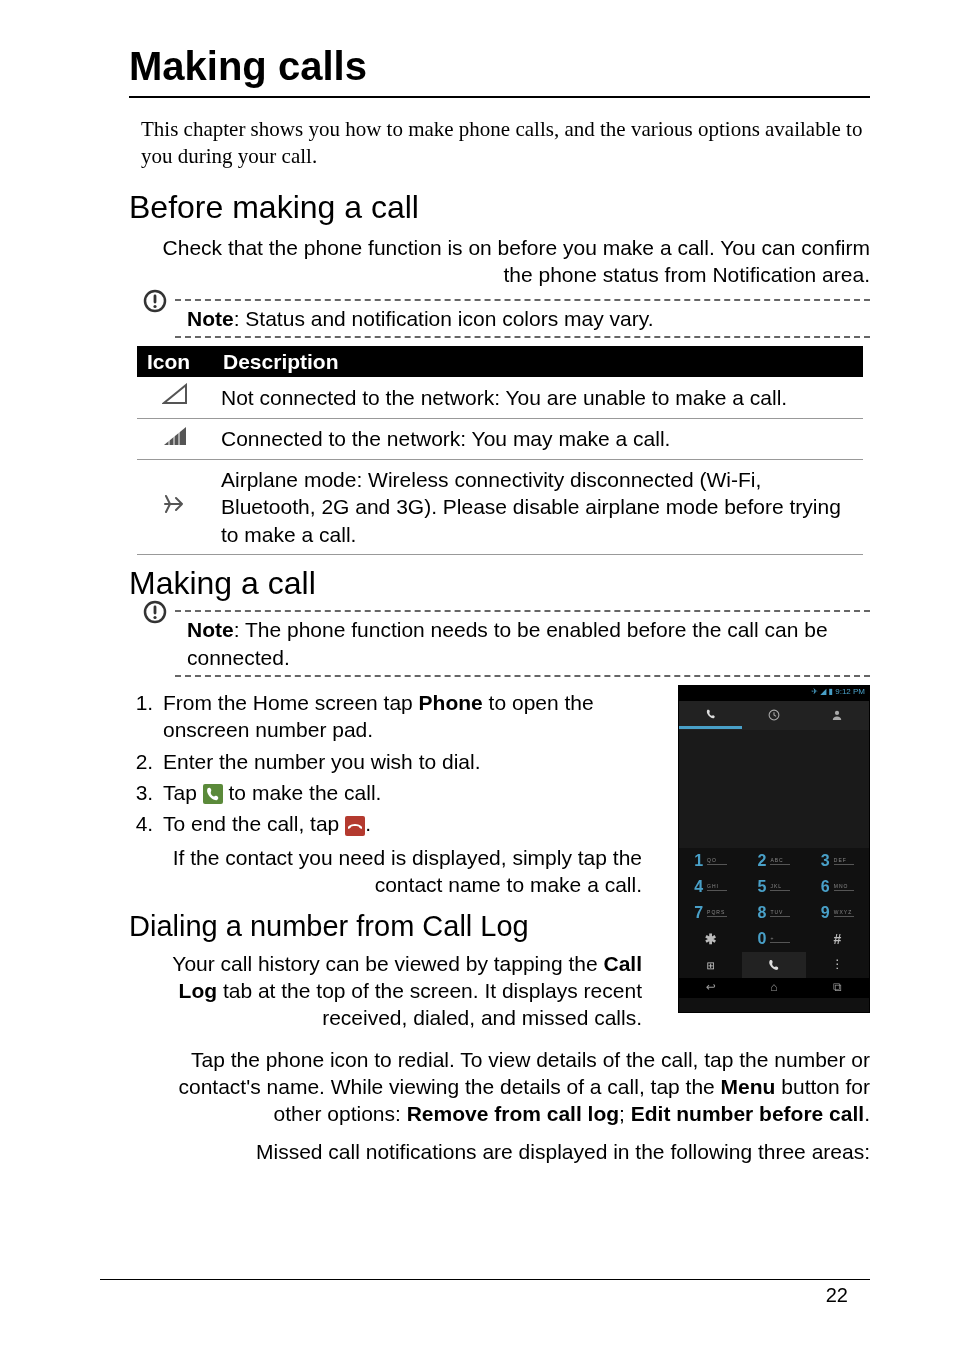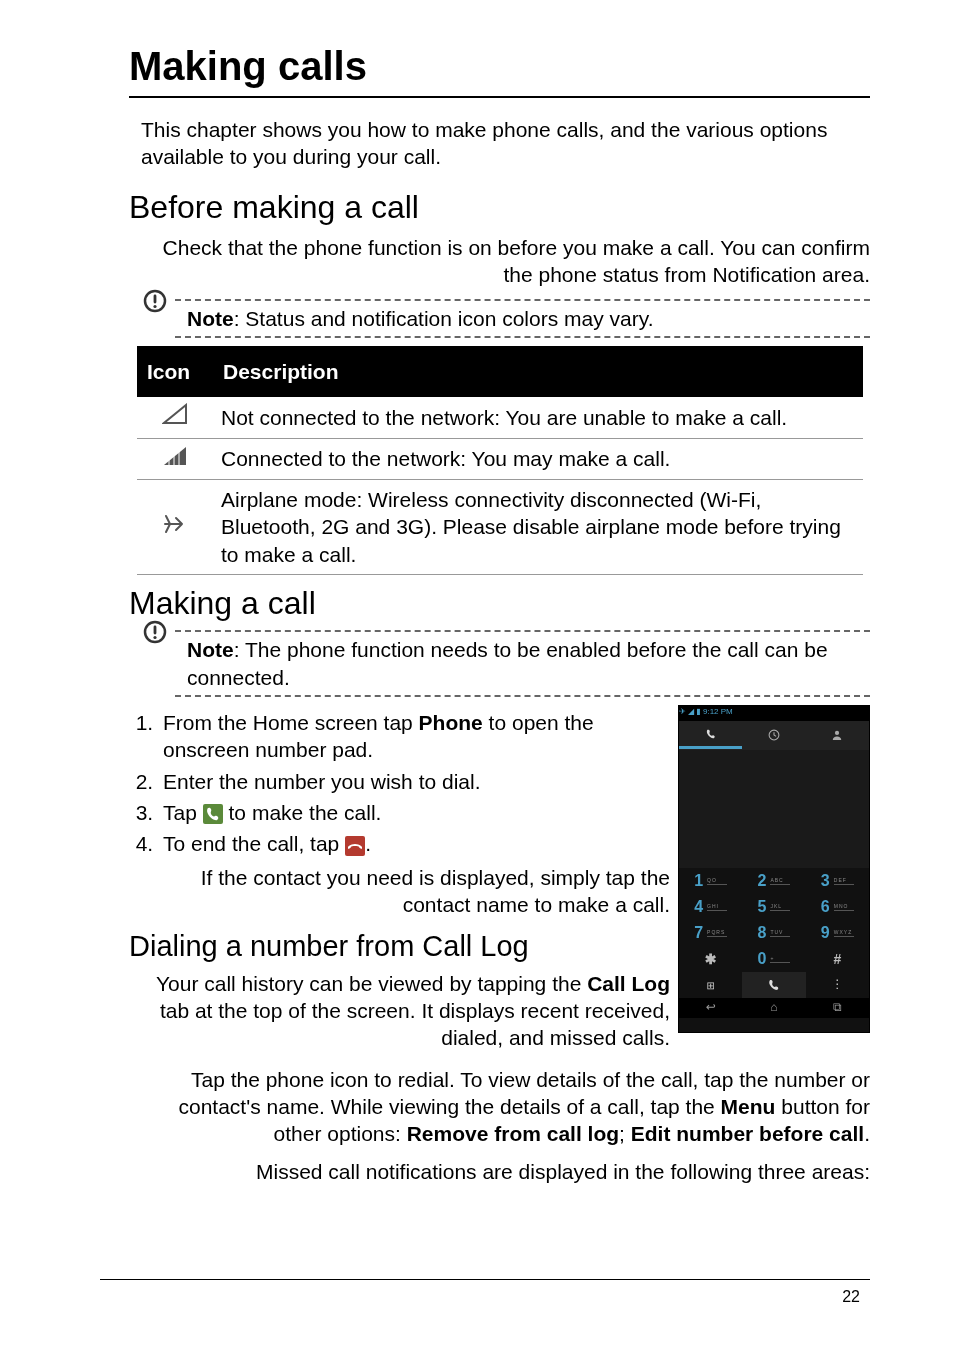--- a/index.html
+++ b/index.html
@@ -28,6 +28,7 @@
   }
   .intro {
     margin: 18px 0 16px 12px;
+    font-family: Liberation Serif, serif;
   }
   h2.section {
     font-size: 32px;

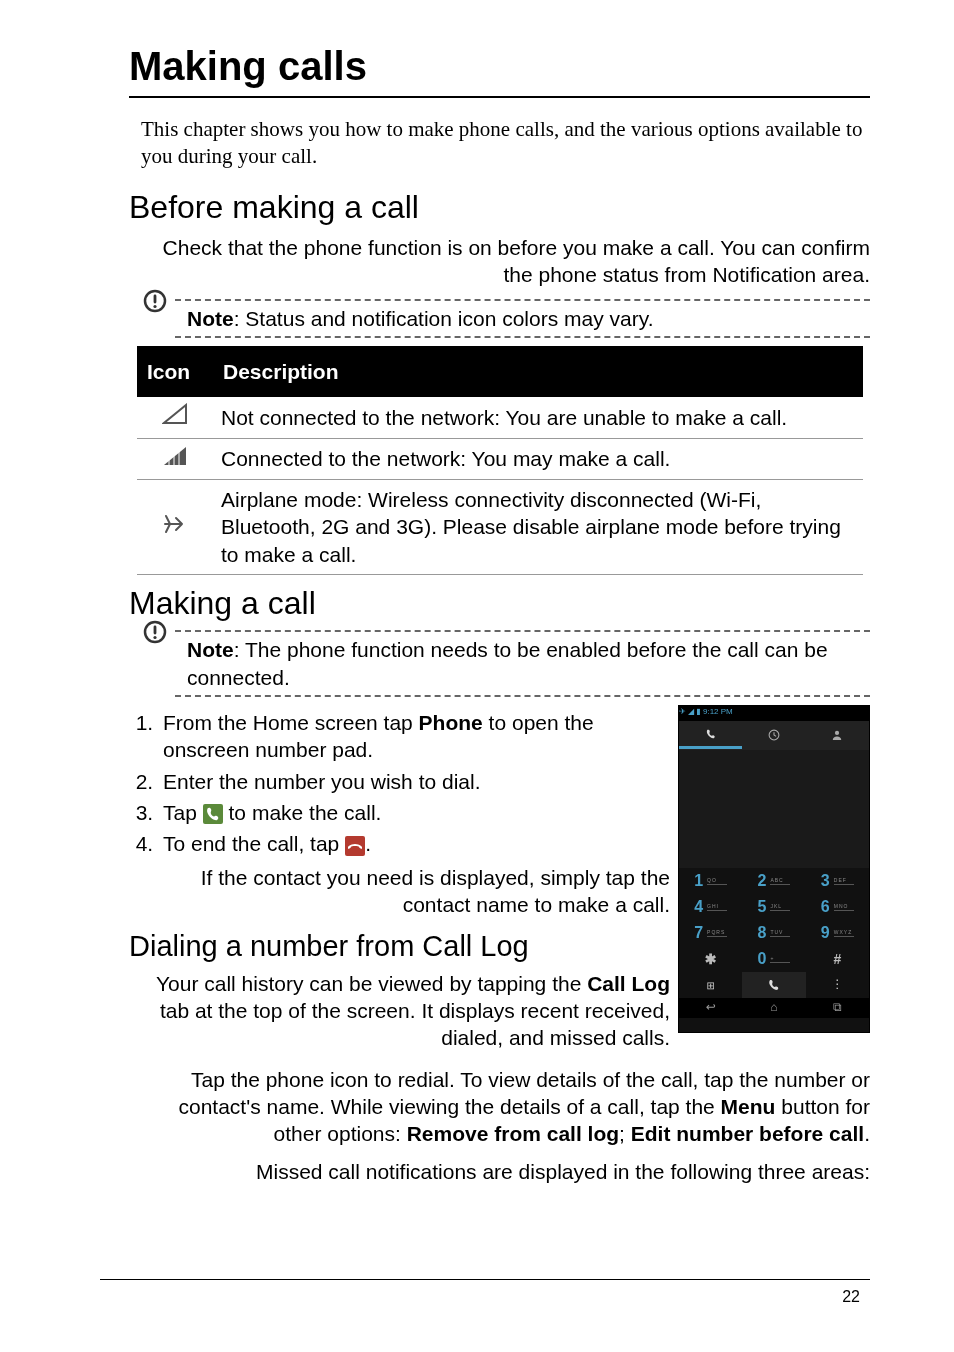--- a/index.html
+++ b/index.html
@@ -66,7 +66,7 @@
     background: #000;
     color: #fff;
     text-align: left;
-    padding: 12px 10px;
+    padding: 2px 10px;
     font-weight: bold;
   }
   table.icon-table td {

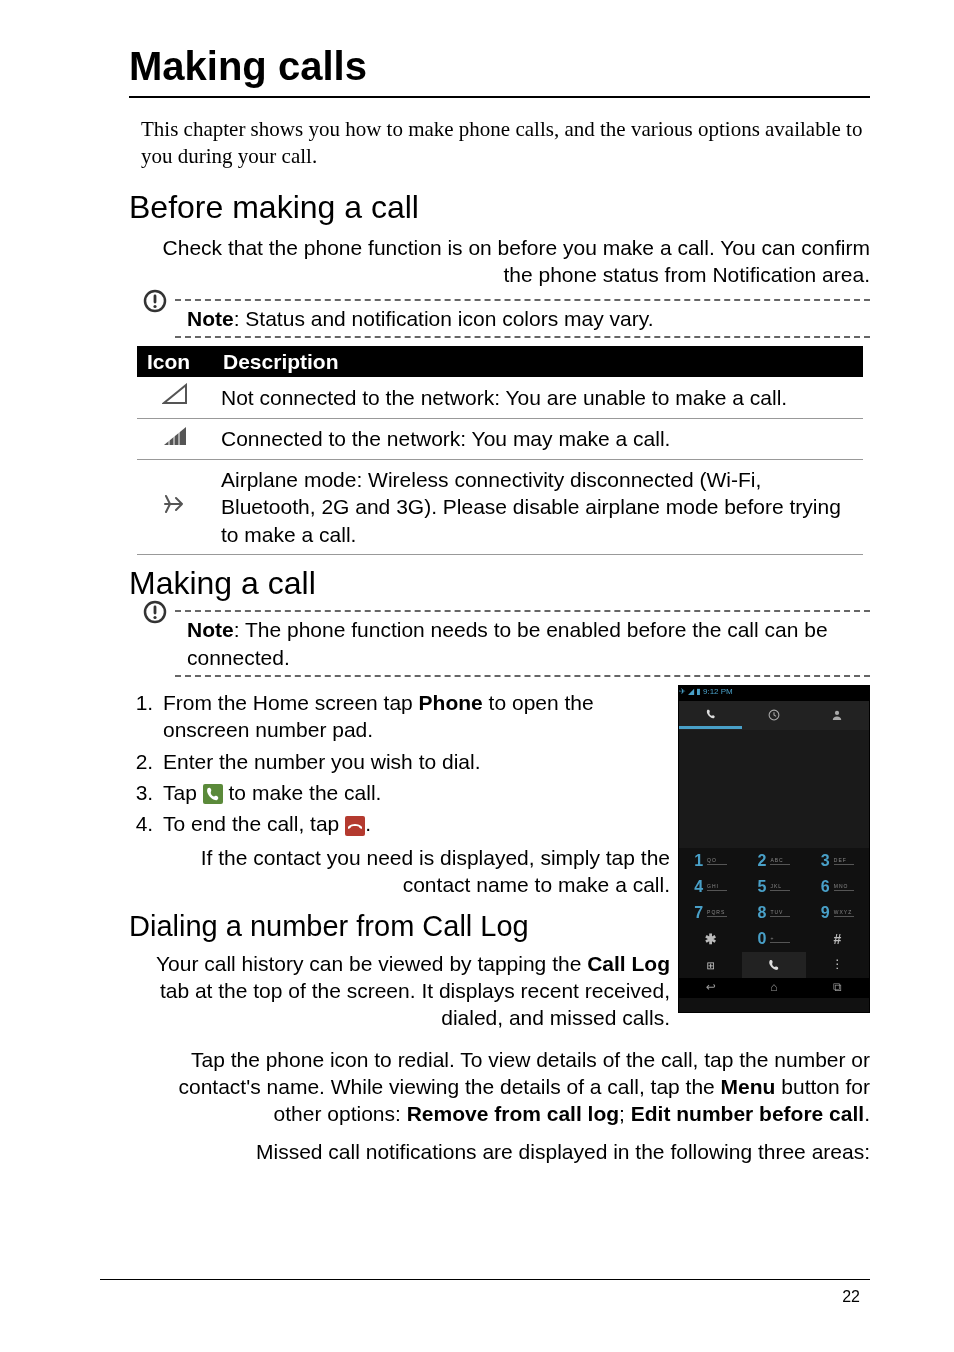--- a/index.html
+++ b/index.html
@@ -104,7 +104,7 @@
   .two-col {
     display: flex;
     align-items: flex-start;
-    gap: 8px;
+    gap: 36px;
   }
   .two-col .left { flex: 1; }
   .phone-mock {

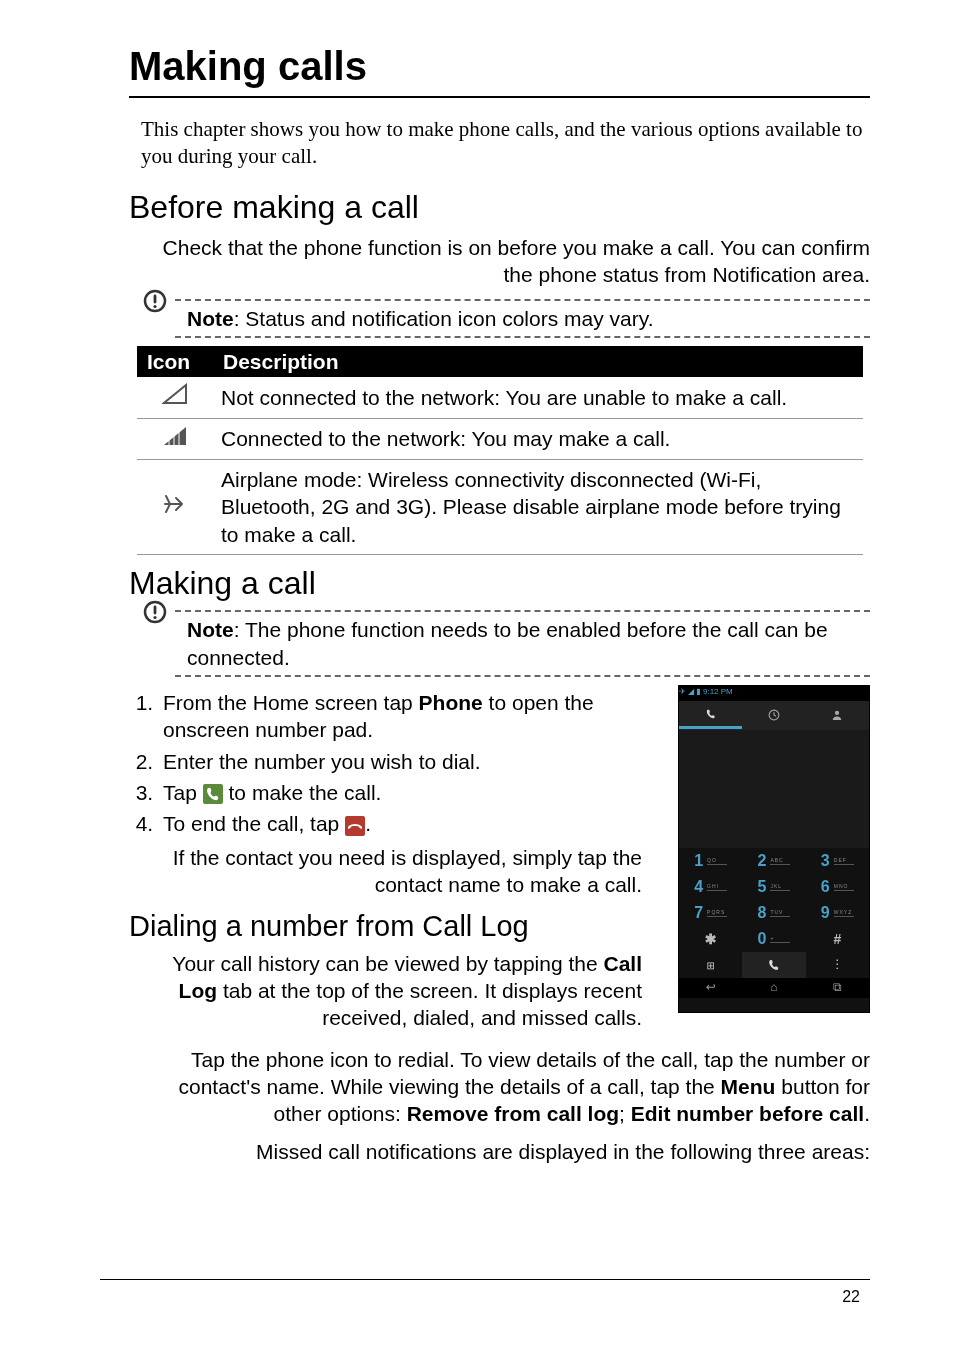--- a/index.html
+++ b/index.html
@@ -121,7 +121,7 @@
     background: #000;
     color: #49a0c8;
     font-size: 8px;
-    text-align: left;
+    text-align: right;
     padding: 1px 4px 0 0;
   }
   .phone-tabs {

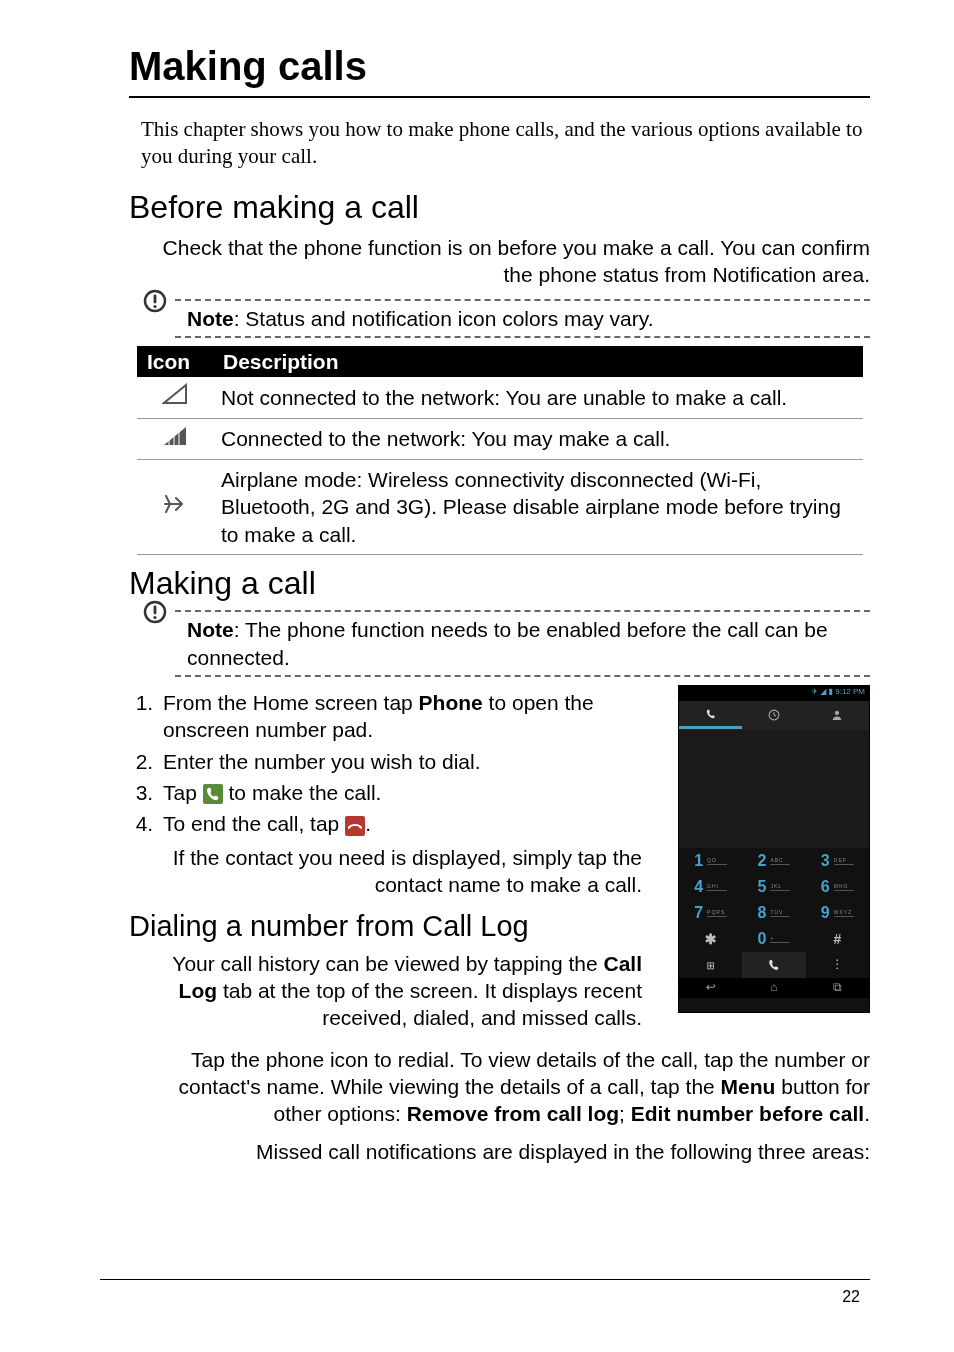--- a/index.html
+++ b/index.html
@@ -199,9 +199,9 @@
   }
   .page-num {
     position:absolute;
-    right:94px;
+    right:106px;
     bottom:44px;
-    font-size:16px;
+    font-size:20px;
   }
 </style>
 </head>

